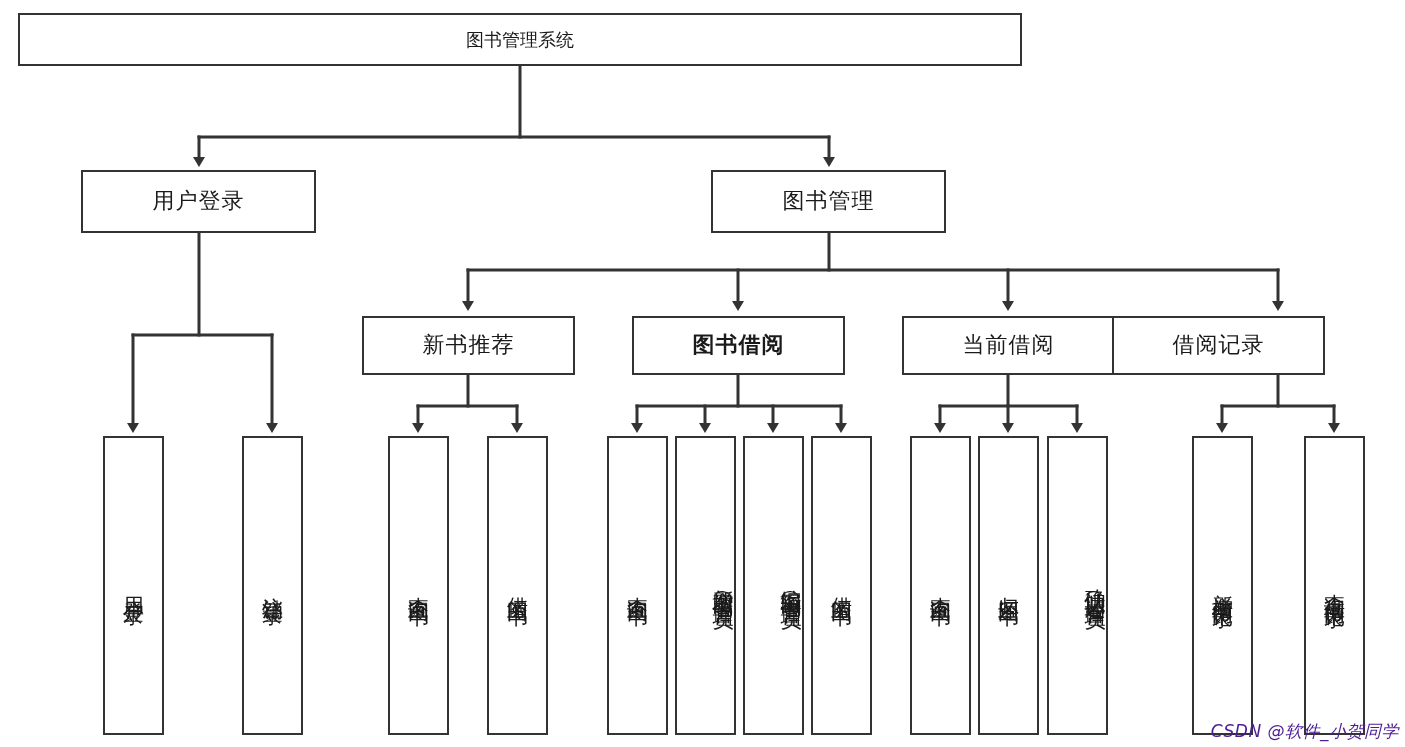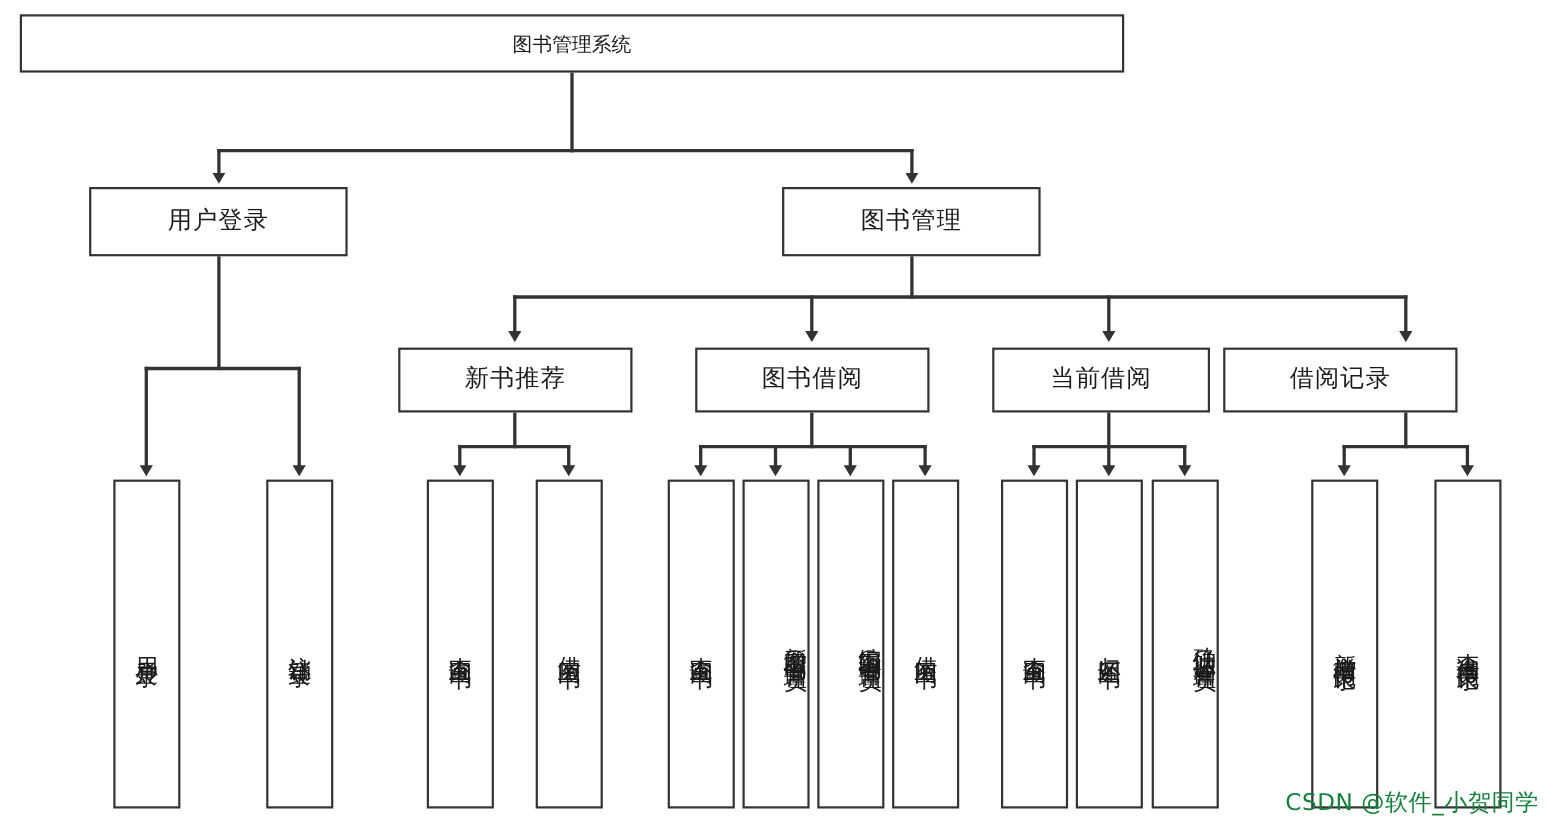--- a/index.html
+++ b/index.html
@@ -134,7 +134,7 @@
   <div class="node h" style="left:362px; top:316px; width:213px; height:59px;">
     <span>新书推荐</span>
   </div>
-  <div class="node h" style="left:632px; top:316px; width:213px; height:59px;">
+  <div class="node h" style="left:632px; top:316px; width:213px; height:59px;font-weight:bold;">
     <span>图书借阅</span>
   </div>
   <div class="node h" style="left:902px; top:316px; width:198px; height:59px;">

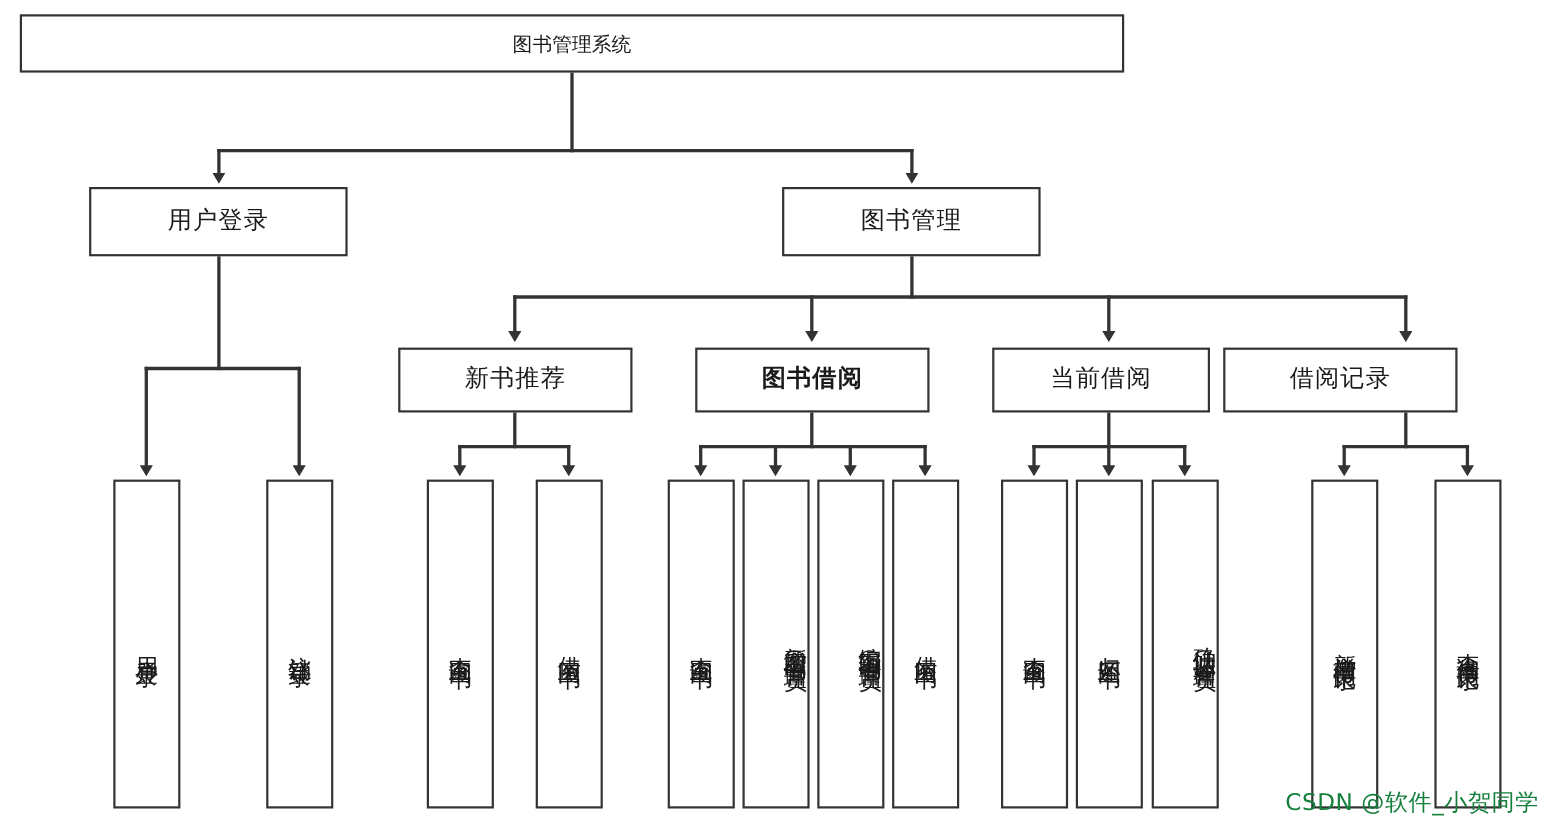--- a/index.html
+++ b/index.html
@@ -137,7 +137,7 @@
   <div class="node h" style="left:632px; top:316px; width:213px; height:59px;font-weight:bold;">
     <span>图书借阅</span>
   </div>
-  <div class="node h" style="left:902px; top:316px; width:198px; height:59px;">
+  <div class="node h" style="left:902px; top:316px; width:213px; height:59px;">
     <span>当前借阅</span>
   </div>
   <div class="node h" style="left:1112px; top:316px; width:213px; height:59px;">

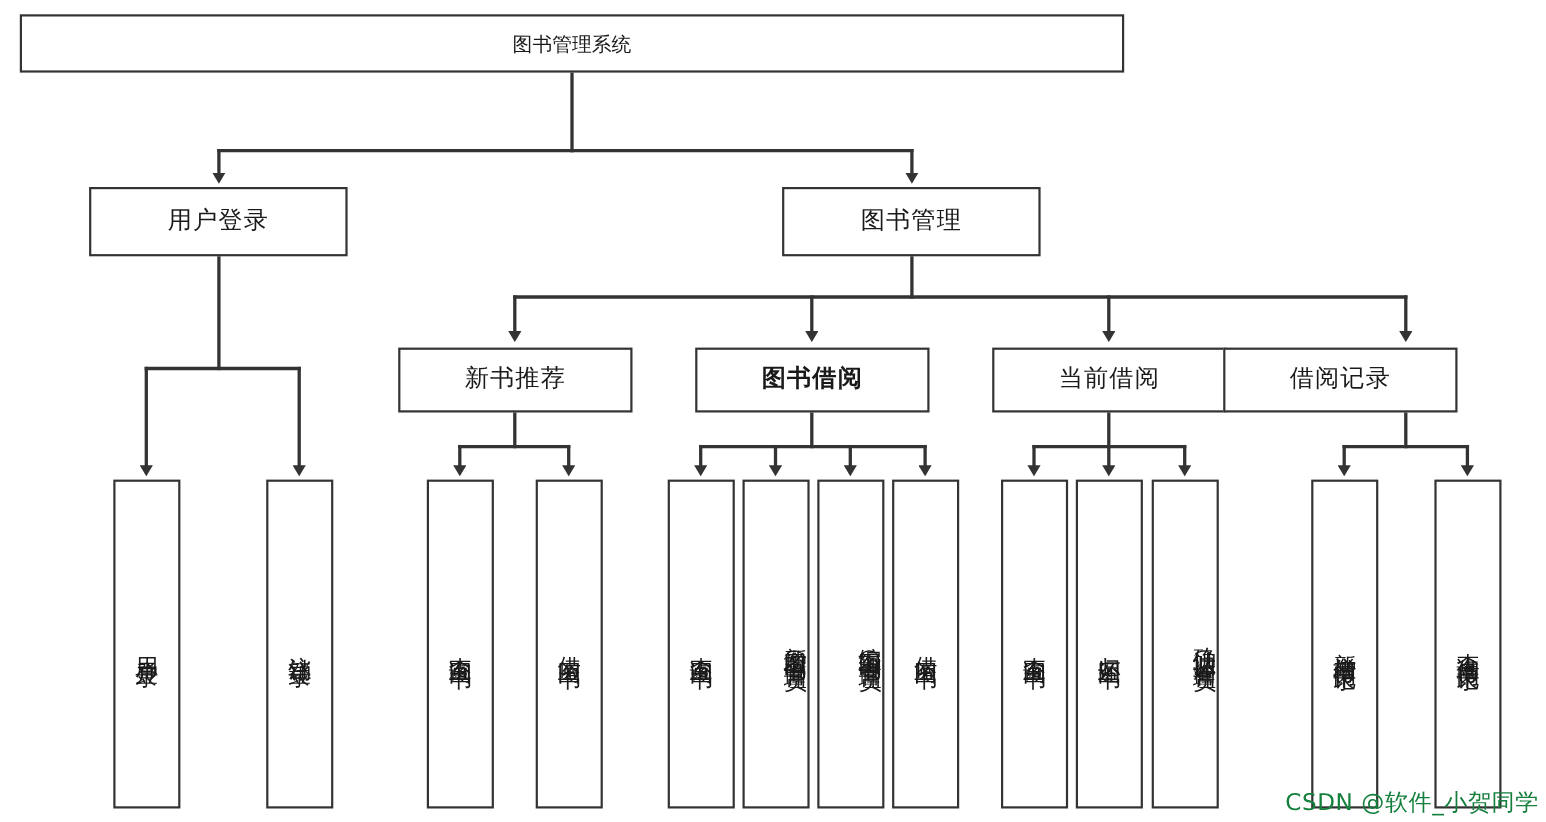--- a/index.html
+++ b/index.html
@@ -59,10 +59,11 @@
     position: absolute;
     right: 6px;
     bottom: 4px;
-    font-size: 21px;
-    color: #15803d;
+    font-size: 17px;
+    color: #4c1d95;
     letter-spacing: 0.5px;
     white-space: nowrap;
+    font-style: italic;
   }
 </style>
 </head>

